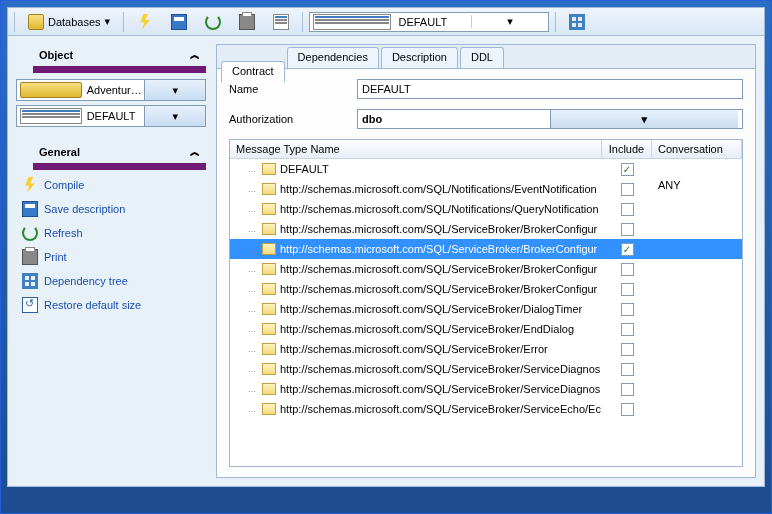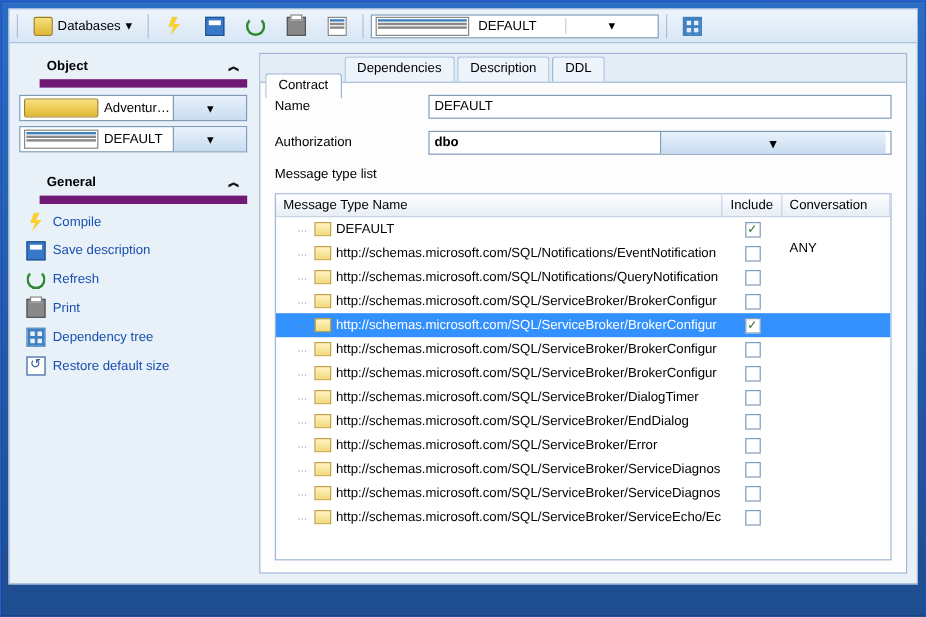--- a/index.html
+++ b/index.html
@@ -185,7 +185,6 @@
               <span class="dd">▾</span>
             </div>
           </div>
-          <div>Message type list</div>
           <div class="list-container">
             <div class="list-header">
               <div class="col col-name">Message Type Name</div>

